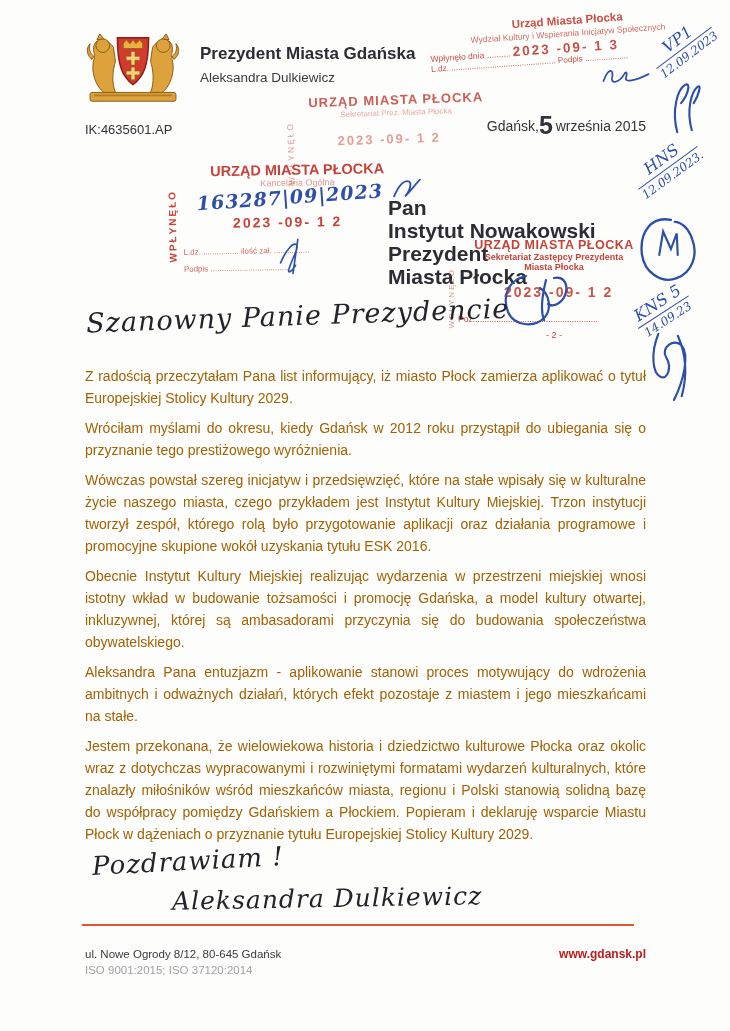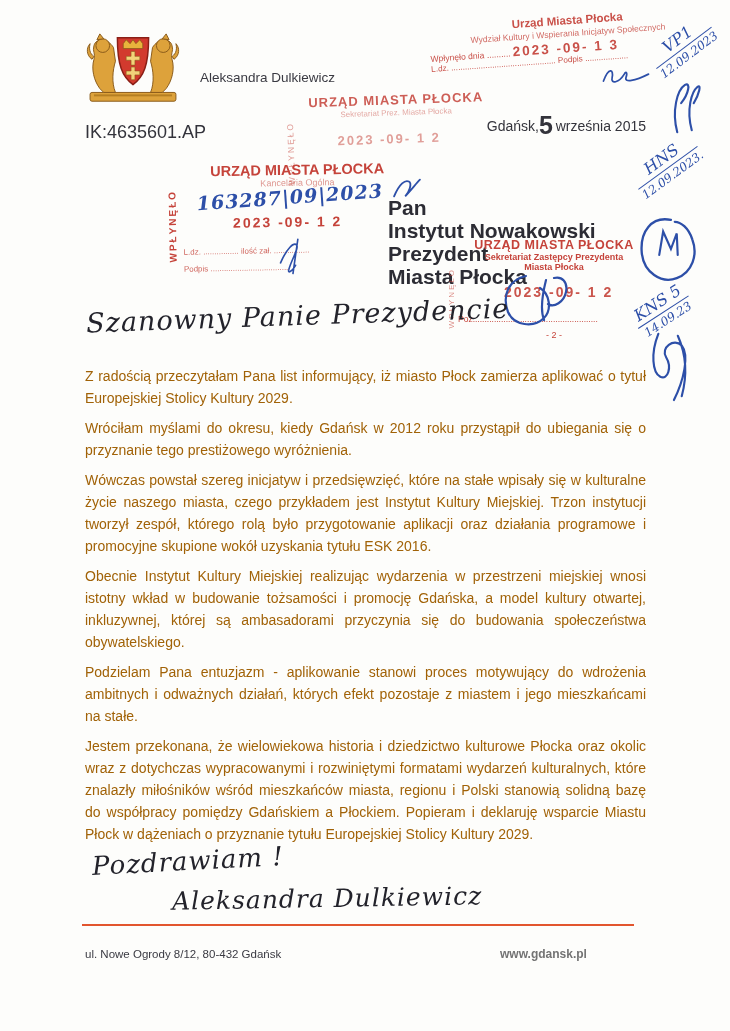--- a/index.html
+++ b/index.html
@@ -101,6 +101,7 @@
     </g>
   </svg>
 
+  <div class="hdr-title">Prezydent Miasta Gdańska</div>
   <div class="hdr-name">Aleksandra Dulkiewicz</div>
   <div class="ref-no">IK:4635601.AP</div>
 

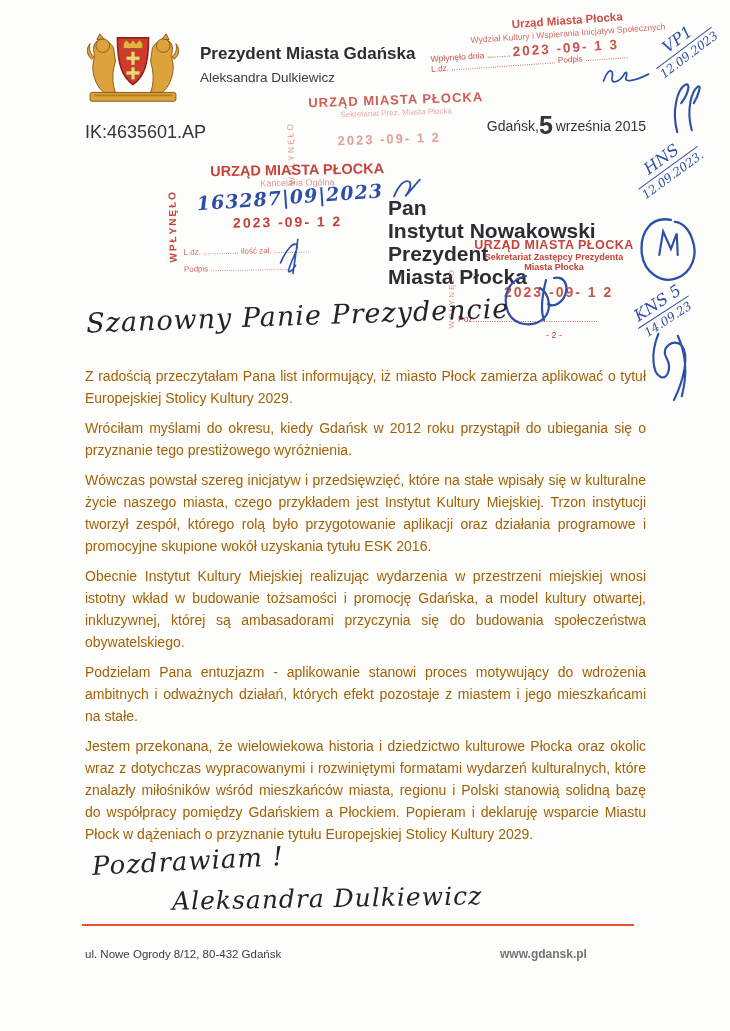--- a/index.html
+++ b/index.html
@@ -13,7 +13,7 @@
   .logo { position:absolute; left:84px; top:30px; width:98px; height:80px; }
   .hdr-title { position:absolute; left:200px; top:44px; font-size:17px; font-weight:bold; color:#2c2c34; }
   .hdr-name  { position:absolute; left:200px; top:70px; font-size:13.5px; color:#3a3a42; }
-  .ref-no    { position:absolute; left:85px;  top:122px; font-size:18px; color:#33333b; }
+  .ref-no    { position:absolute; left:85px;  top:122px; font-size:13px; color:#33333b; }
   .date-line { position:absolute; left:430px; top:118px; width:216px; text-align:right; font-size:14px; color:#33333b; }
   .date-line .day { font-size:25px; font-weight:600; line-height:14px; vertical-align:-3px; letter-spacing:-1px; }
   

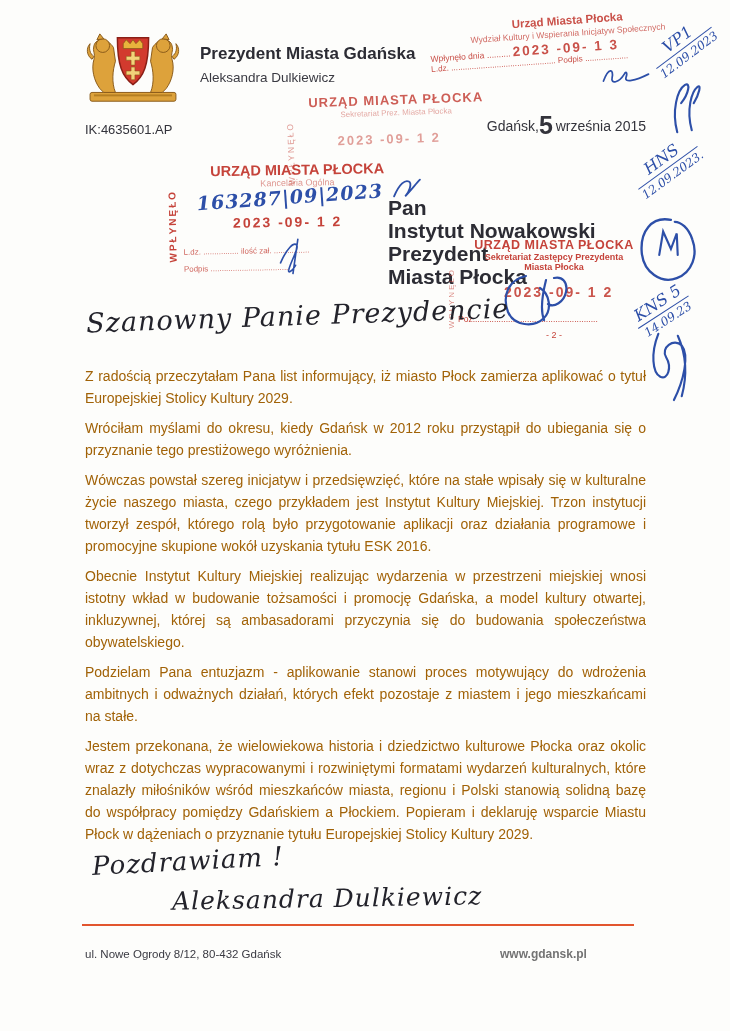--- a/index.html
+++ b/index.html
@@ -192,7 +192,7 @@
     <p>Wróciłam myślami do okresu, kiedy Gdańsk w 2012 roku przystąpił do ubiegania się o przyznanie tego prestiżowego wyróżnienia.</p>
     <p>Wówczas powstał szereg inicjatyw i przedsięwzięć, które na stałe wpisały się w kulturalne życie naszego miasta, czego przykładem jest Instytut Kultury Miejskiej. Trzon instytucji tworzył zespół, którego rolą było przygotowanie aplikacji oraz działania programowe i promocyjne skupione wokół uzyskania tytułu ESK 2016.</p>
     <p>Obecnie Instytut Kultury Miejskiej realizując wydarzenia w przestrzeni miejskiej wnosi istotny wkład w budowanie tożsamości i promocję Gdańska, a model kultury otwartej, inkluzywnej, której są ambasadorami przyczynia się do budowania społeczeństwa obywatelskiego.</p>
-    <p>Podzielam Pana entuzjazm - aplikowanie stanowi proces motywujący do wdrożenia ambitnych i odważnych działań, których efekt pozostaje z miastem i jego mieszkańcami na stałe.</p>
+    <p>Aleksandra Pana entuzjazm - aplikowanie stanowi proces motywujący do wdrożenia ambitnych i odważnych działań, których efekt pozostaje z miastem i jego mieszkańcami na stałe.</p>
     <p>Jestem przekonana, że wielowiekowa historia i dziedzictwo kulturowe Płocka oraz okolic wraz z dotychczas wypracowanymi i rozwiniętymi formatami wydarzeń kulturalnych, które znalazły miłośników wśród mieszkańców miasta, regionu i Polski stanowią solidną bazę do współpracy pomiędzy Gdańskiem a Płockiem. Popieram i deklaruję wsparcie Miastu Płock w dążeniach o przyznanie tytułu Europejskiej Stolicy Kultury 2029.</p>
   </div>
 

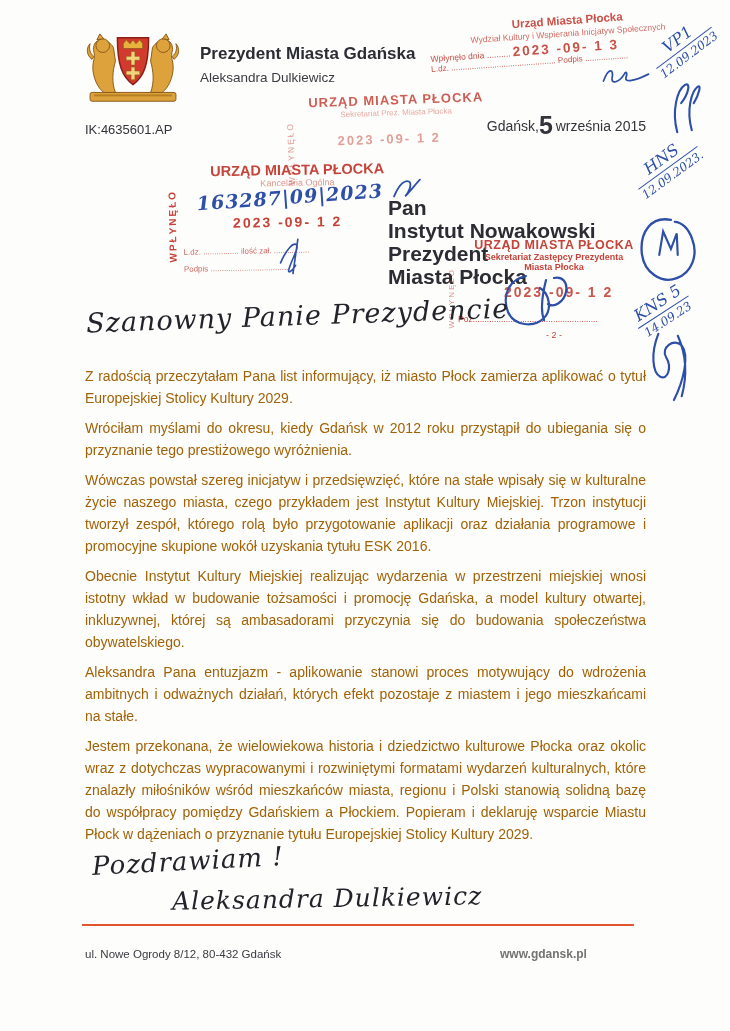--- a/index.html
+++ b/index.html
@@ -201,7 +201,7 @@
 
   <div class="rule"></div>
   <div class="f-addr">
-    <div>ul. Nowe Ogrody 8/12, 80-432 Gdańsk</div>
+    <div>ul. Nowe Ogrody 8/12, 80-645 Gdańsk</div>
   </div>
   <div class="f-web">www.gdansk.pl</div>
 

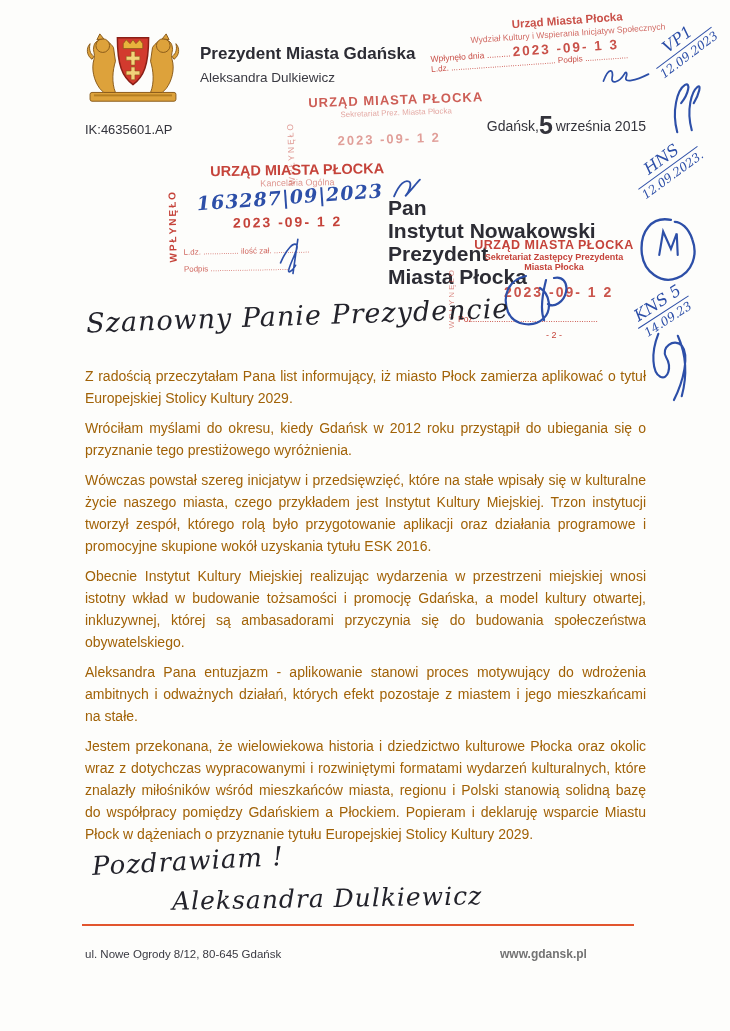--- a/index.html
+++ b/index.html
@@ -68,7 +68,7 @@
   .rule { position:absolute; left:82px; top:924px; width:552px; height:2px; background:#e2552e; }
   .f-addr { position:absolute; left:85px; top:946px; font-size:11.5px; color:#3a3a42; line-height:16px; }
   .f-iso  { color:#a0a0a8; }
-  .f-web  { position:absolute; left:500px; top:947px; width:146px; text-align:left; font-size:12px; font-weight:bold; color:#737373; }
+  .f-web  { position:absolute; left:500px; top:947px; width:146px; text-align:right; font-size:12px; font-weight:bold; color:#b91c1c; }
 </style>
 </head>
 <body>

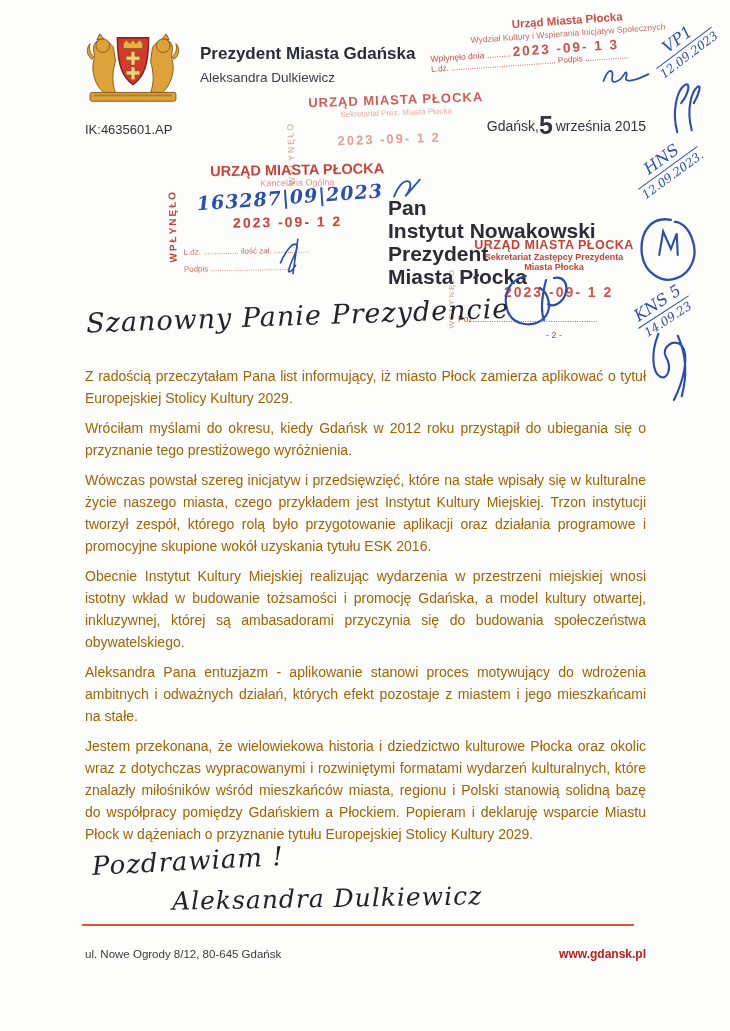--- a/index.html
+++ b/index.html
@@ -202,6 +202,7 @@
   <div class="rule"></div>
   <div class="f-addr">
     <div>ul. Nowe Ogrody 8/12, 80-645 Gdańsk</div>
+    <div class="f-iso">ISO 9001:2015; ISO 37120:2014</div>
   </div>
   <div class="f-web">www.gdansk.pl</div>
 

